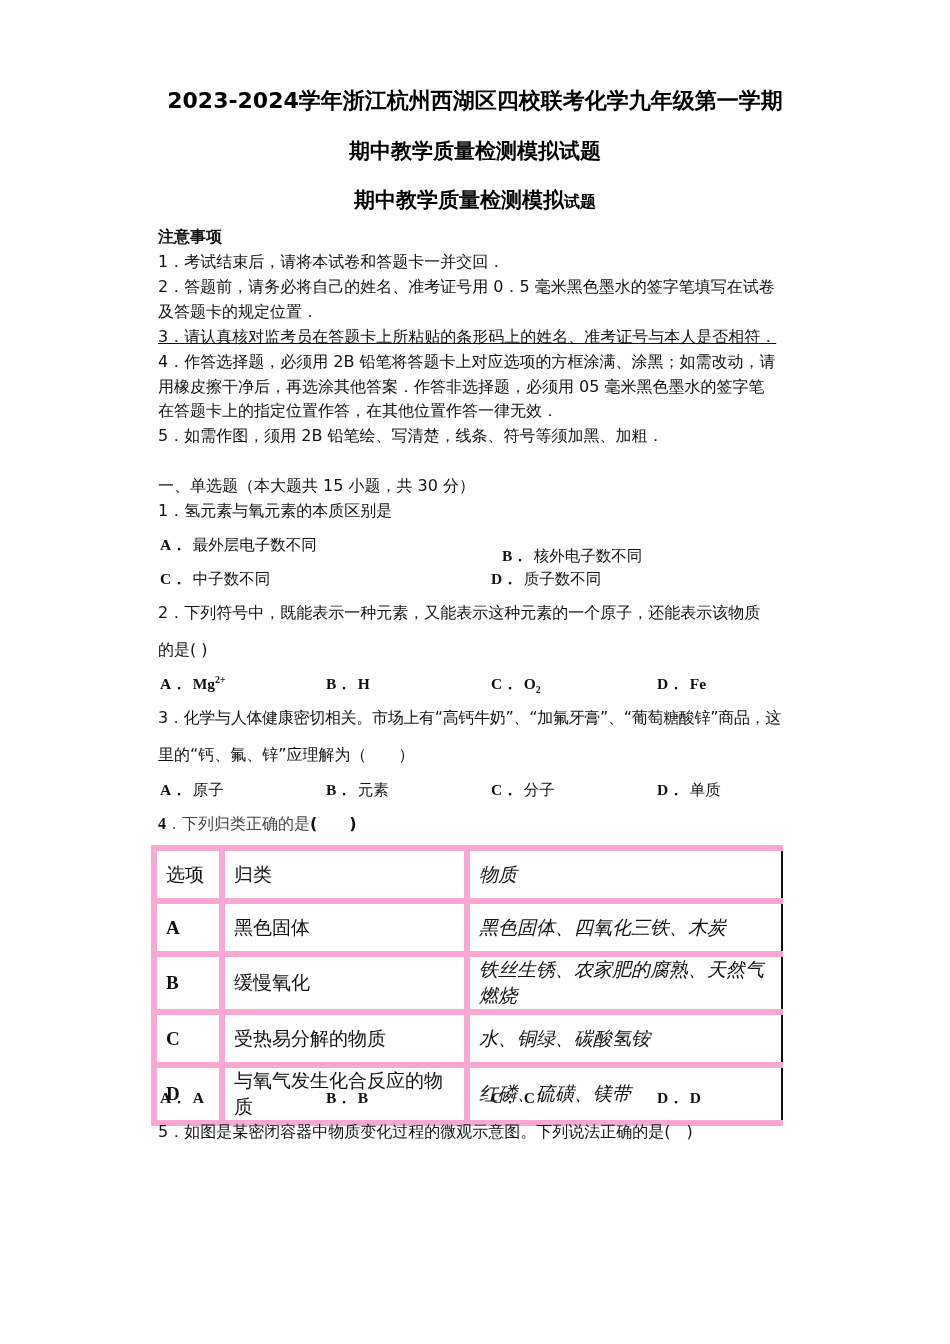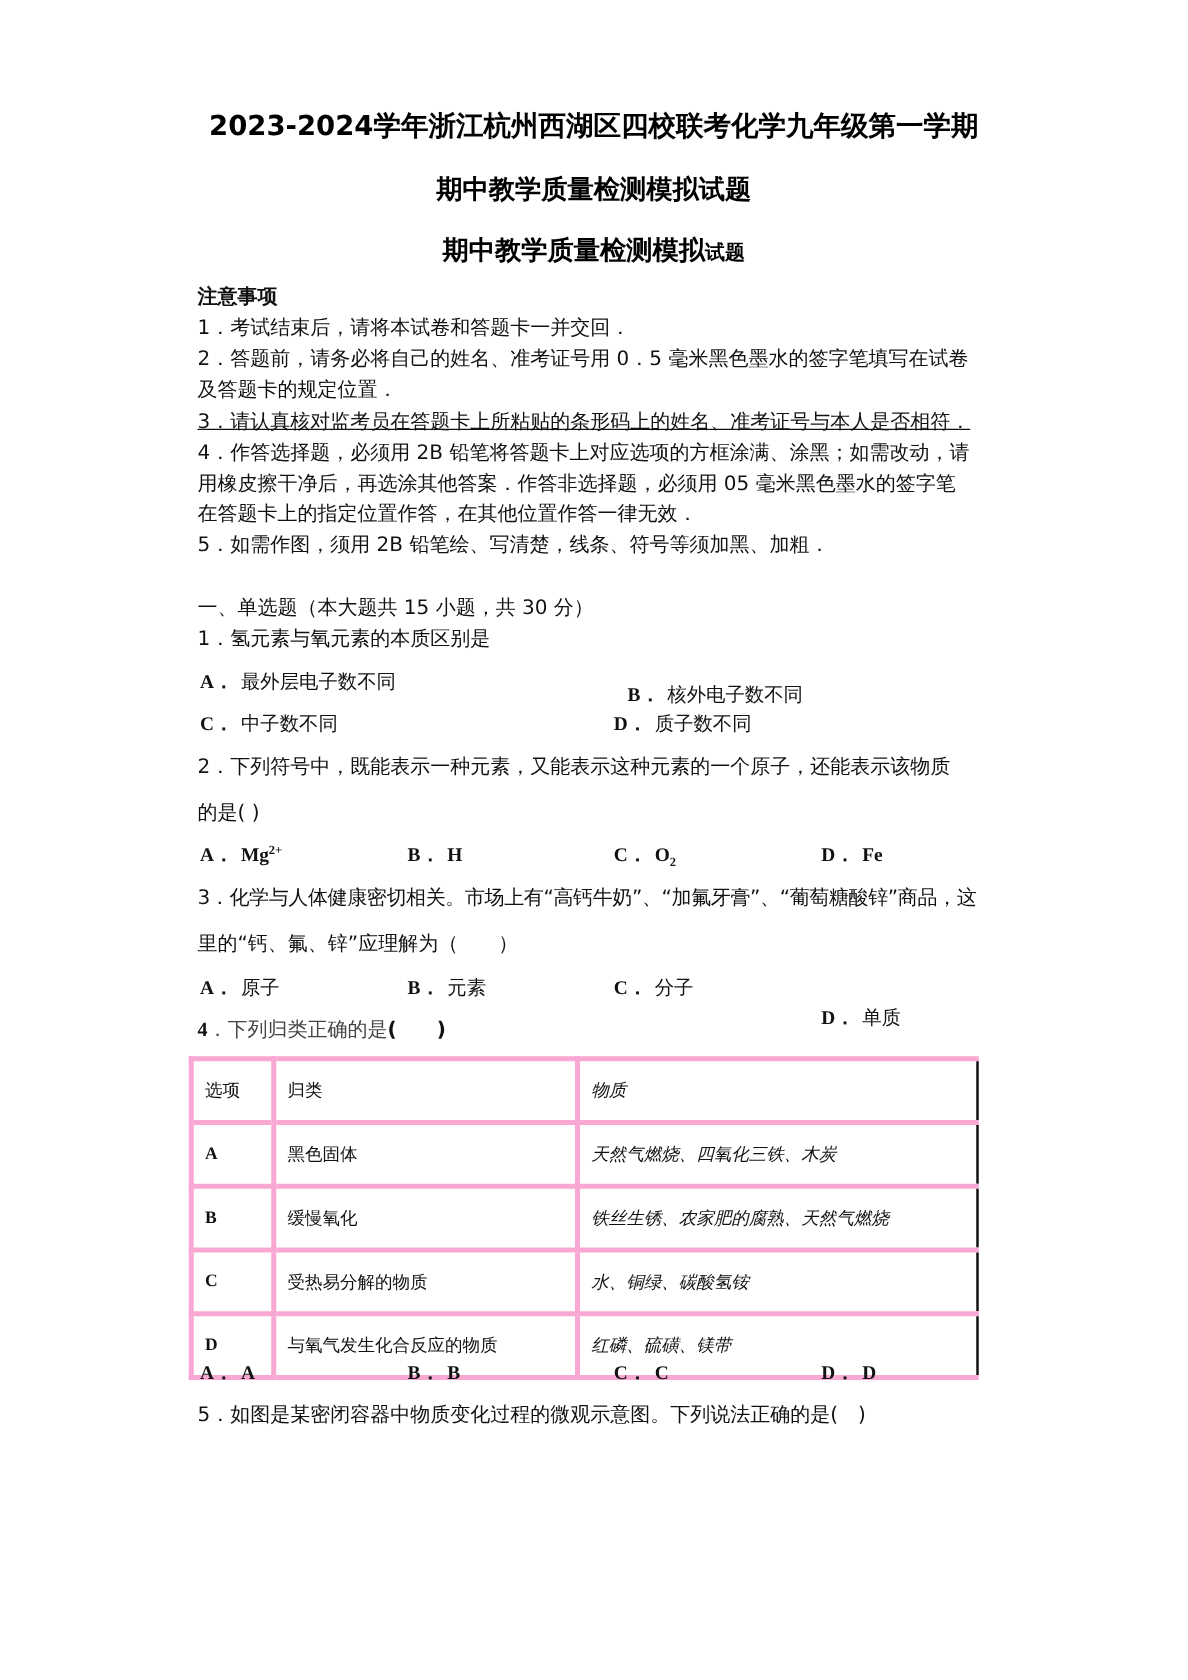--- a/index.html
+++ b/index.html
@@ -74,7 +74,7 @@
   <div class="opt" style="left:160px; top:780px;"><span class="lbl">A．</span><span>原子</span></div>
   <div class="opt" style="left:326px; top:780px;"><span class="lbl">B．</span><span>元素</span></div>
   <div class="opt" style="left:491px; top:780px;"><span class="lbl">C．</span><span>分子</span></div>
-  <div class="opt" style="left:657px; top:804px;"><span class="lbl">D．</span><span>单质</span></div>
+  <div class="opt" style="left:657px; top:780px;"><span class="lbl">D．</span><span>单质</span></div>
 
   <div class="line q4stem" style="top:814px;"><span class="num">4</span><span>．下列归类正确的是</span><span class="paren">(　　)</span></div>
 

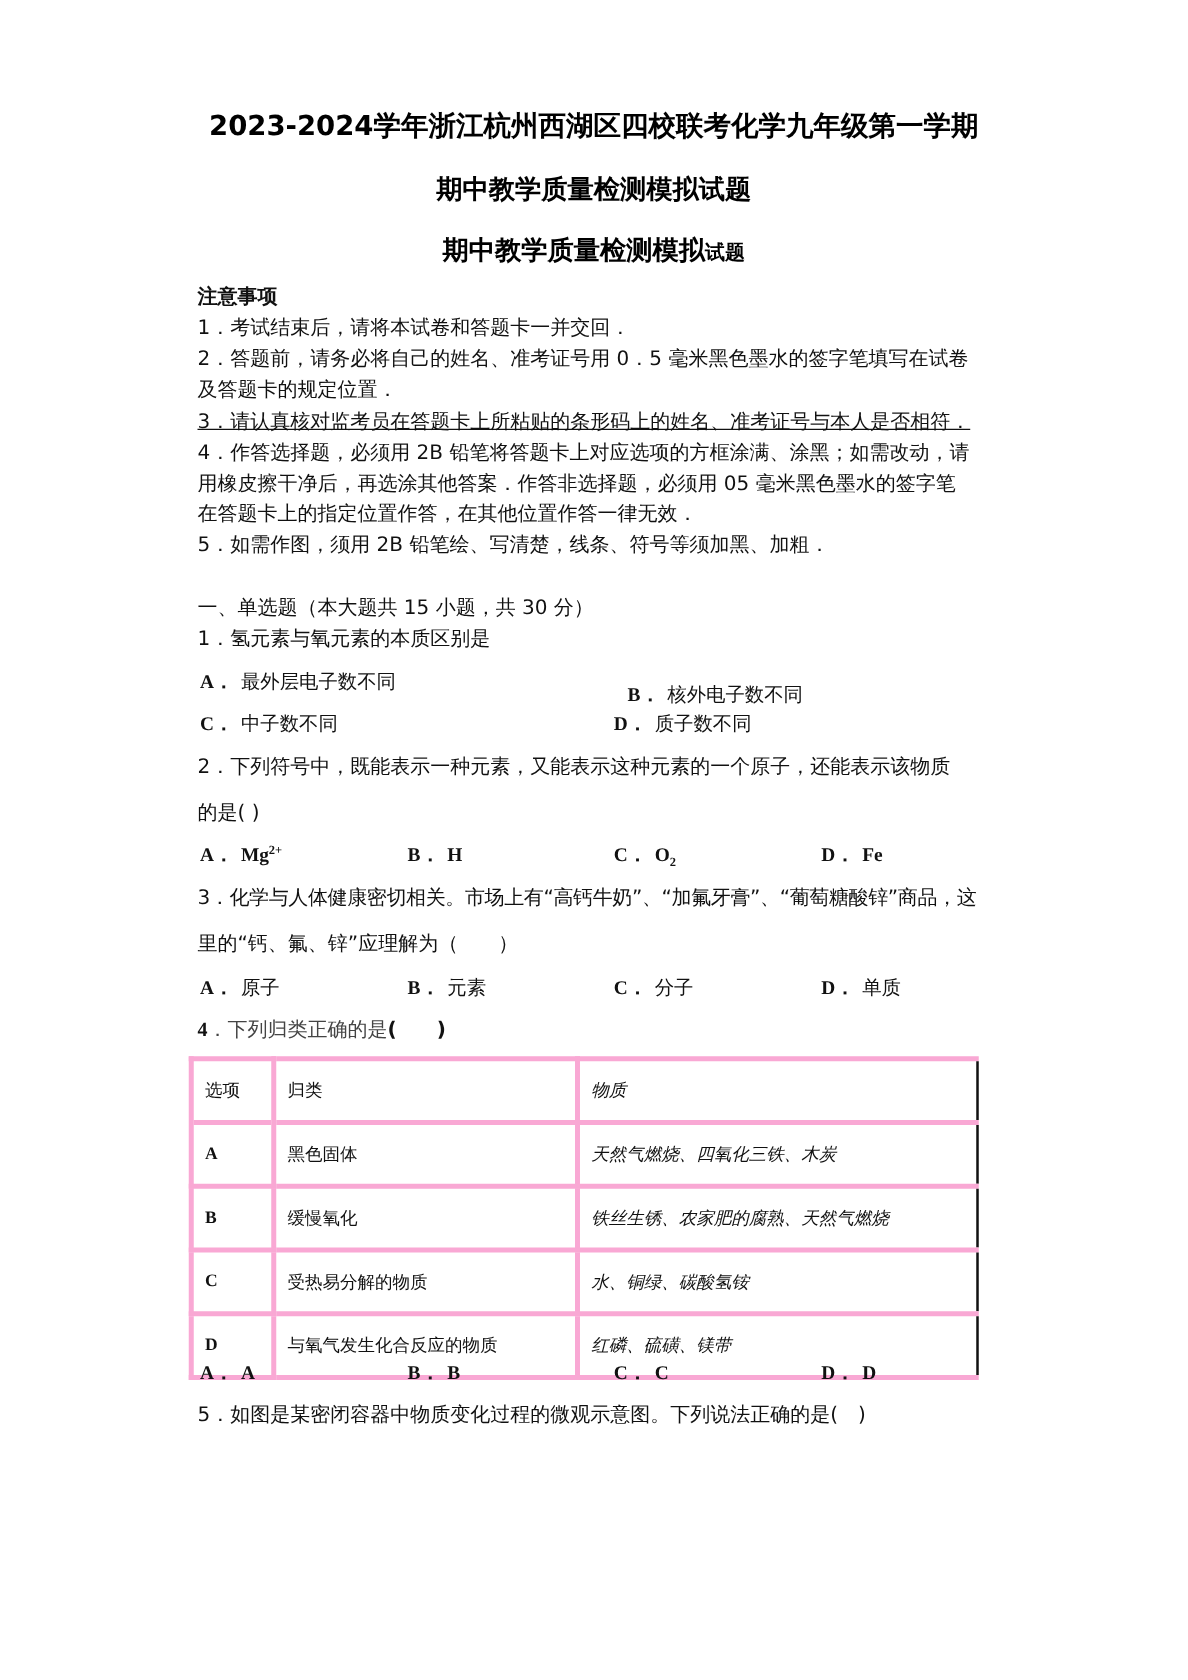--- a/index.html
+++ b/index.html
@@ -27,7 +27,7 @@
   .q4stem .paren { font-weight: bold; color: #111; }
 
   table.cls { position: absolute; left: 151px; top: 845px; width: 632px; border-collapse: collapse; }
-  table.cls td { border: 4px solid #f9a8d4; font-size: 14px; padding: 0 9px; height: 47px; vertical-align: middle; }
+  table.cls td { border: 6px solid #f9a8d4; font-size: 19px; padding: 0 9px; height: 47px; vertical-align: middle; }
   table.cls td.c0 { width: 44px; }
   table.cls td.c1 { width: 221px; }
   table.cls td.c2 { border-right: 2px solid #111; }

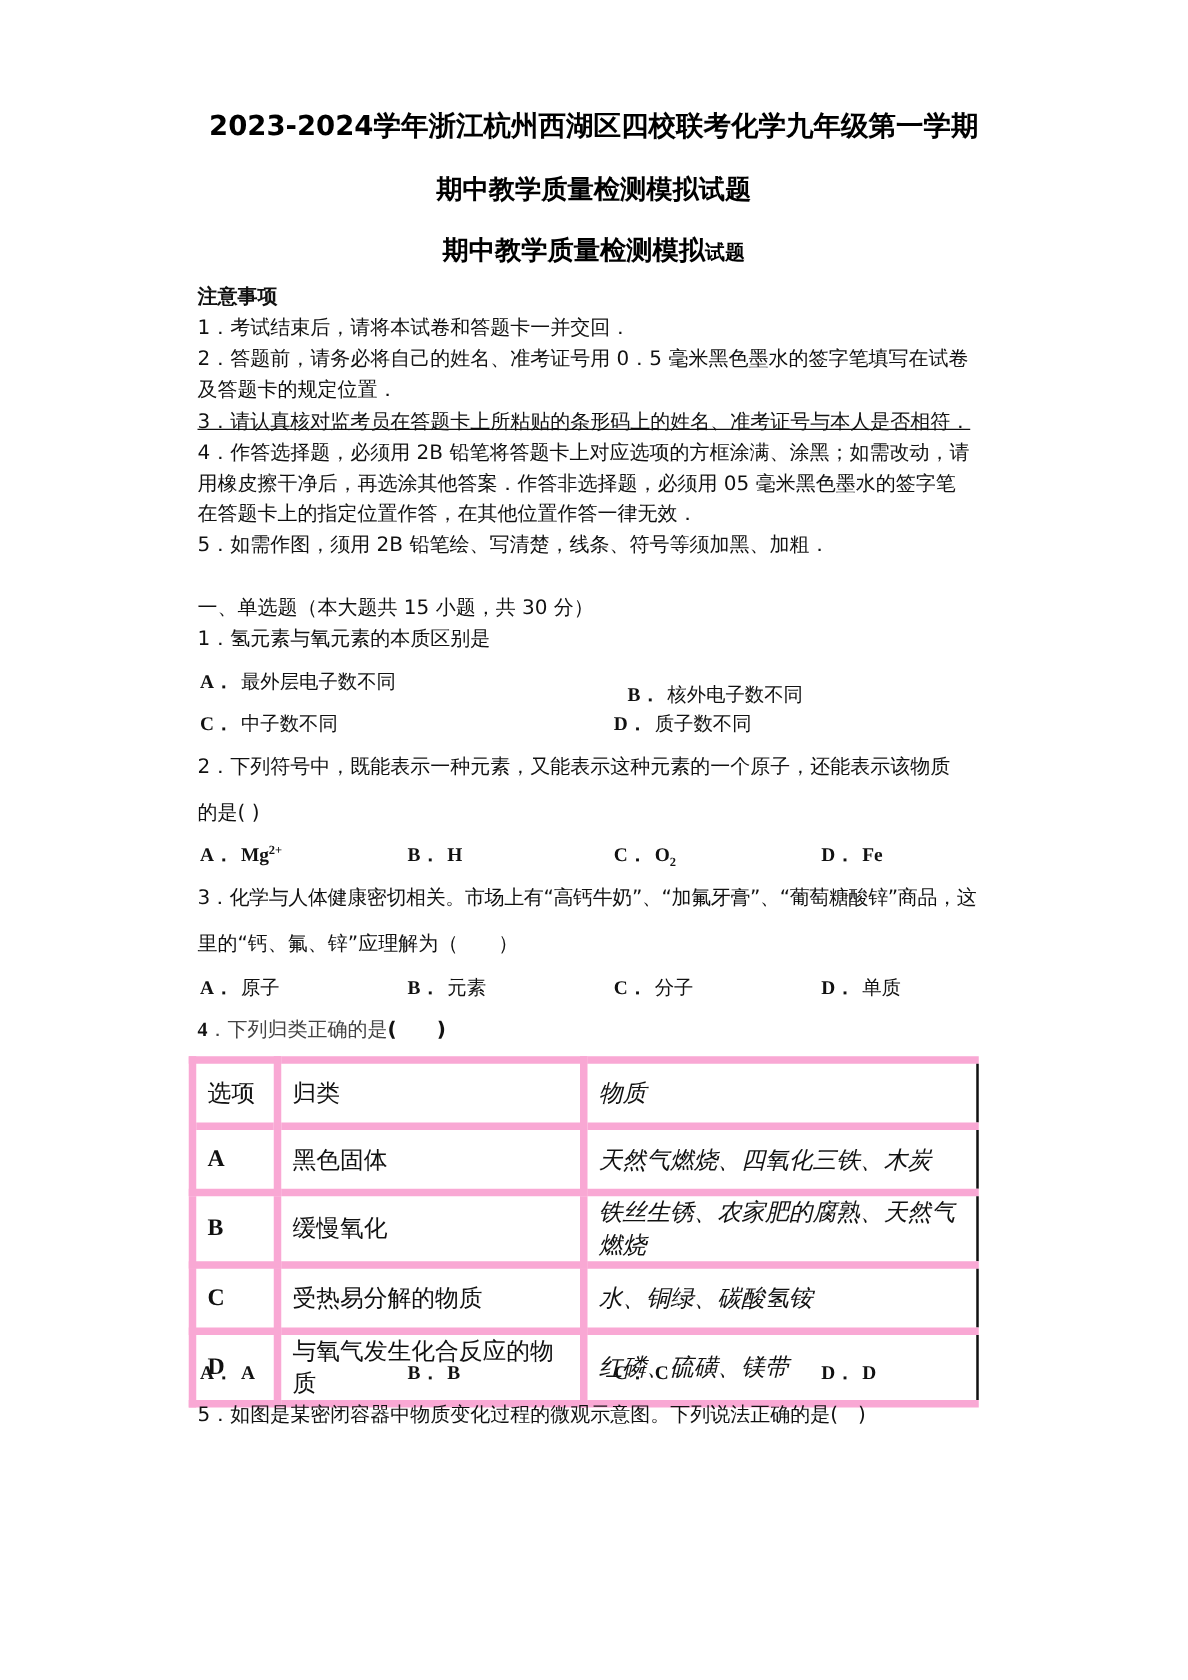--- a/index.html
+++ b/index.html
@@ -88,7 +88,7 @@
     <tr>
       <td class="c0 key">A</td>
       <td class="c1">黑色固体</td>
-      <td class="c2 mid">天然气燃烧、四氧化三铁、木炭</td>
+      <td class="c2 mid">黑色固体、四氧化三铁、木炭</td>
     </tr>
     <tr>
       <td class="c0 key">B</td>

